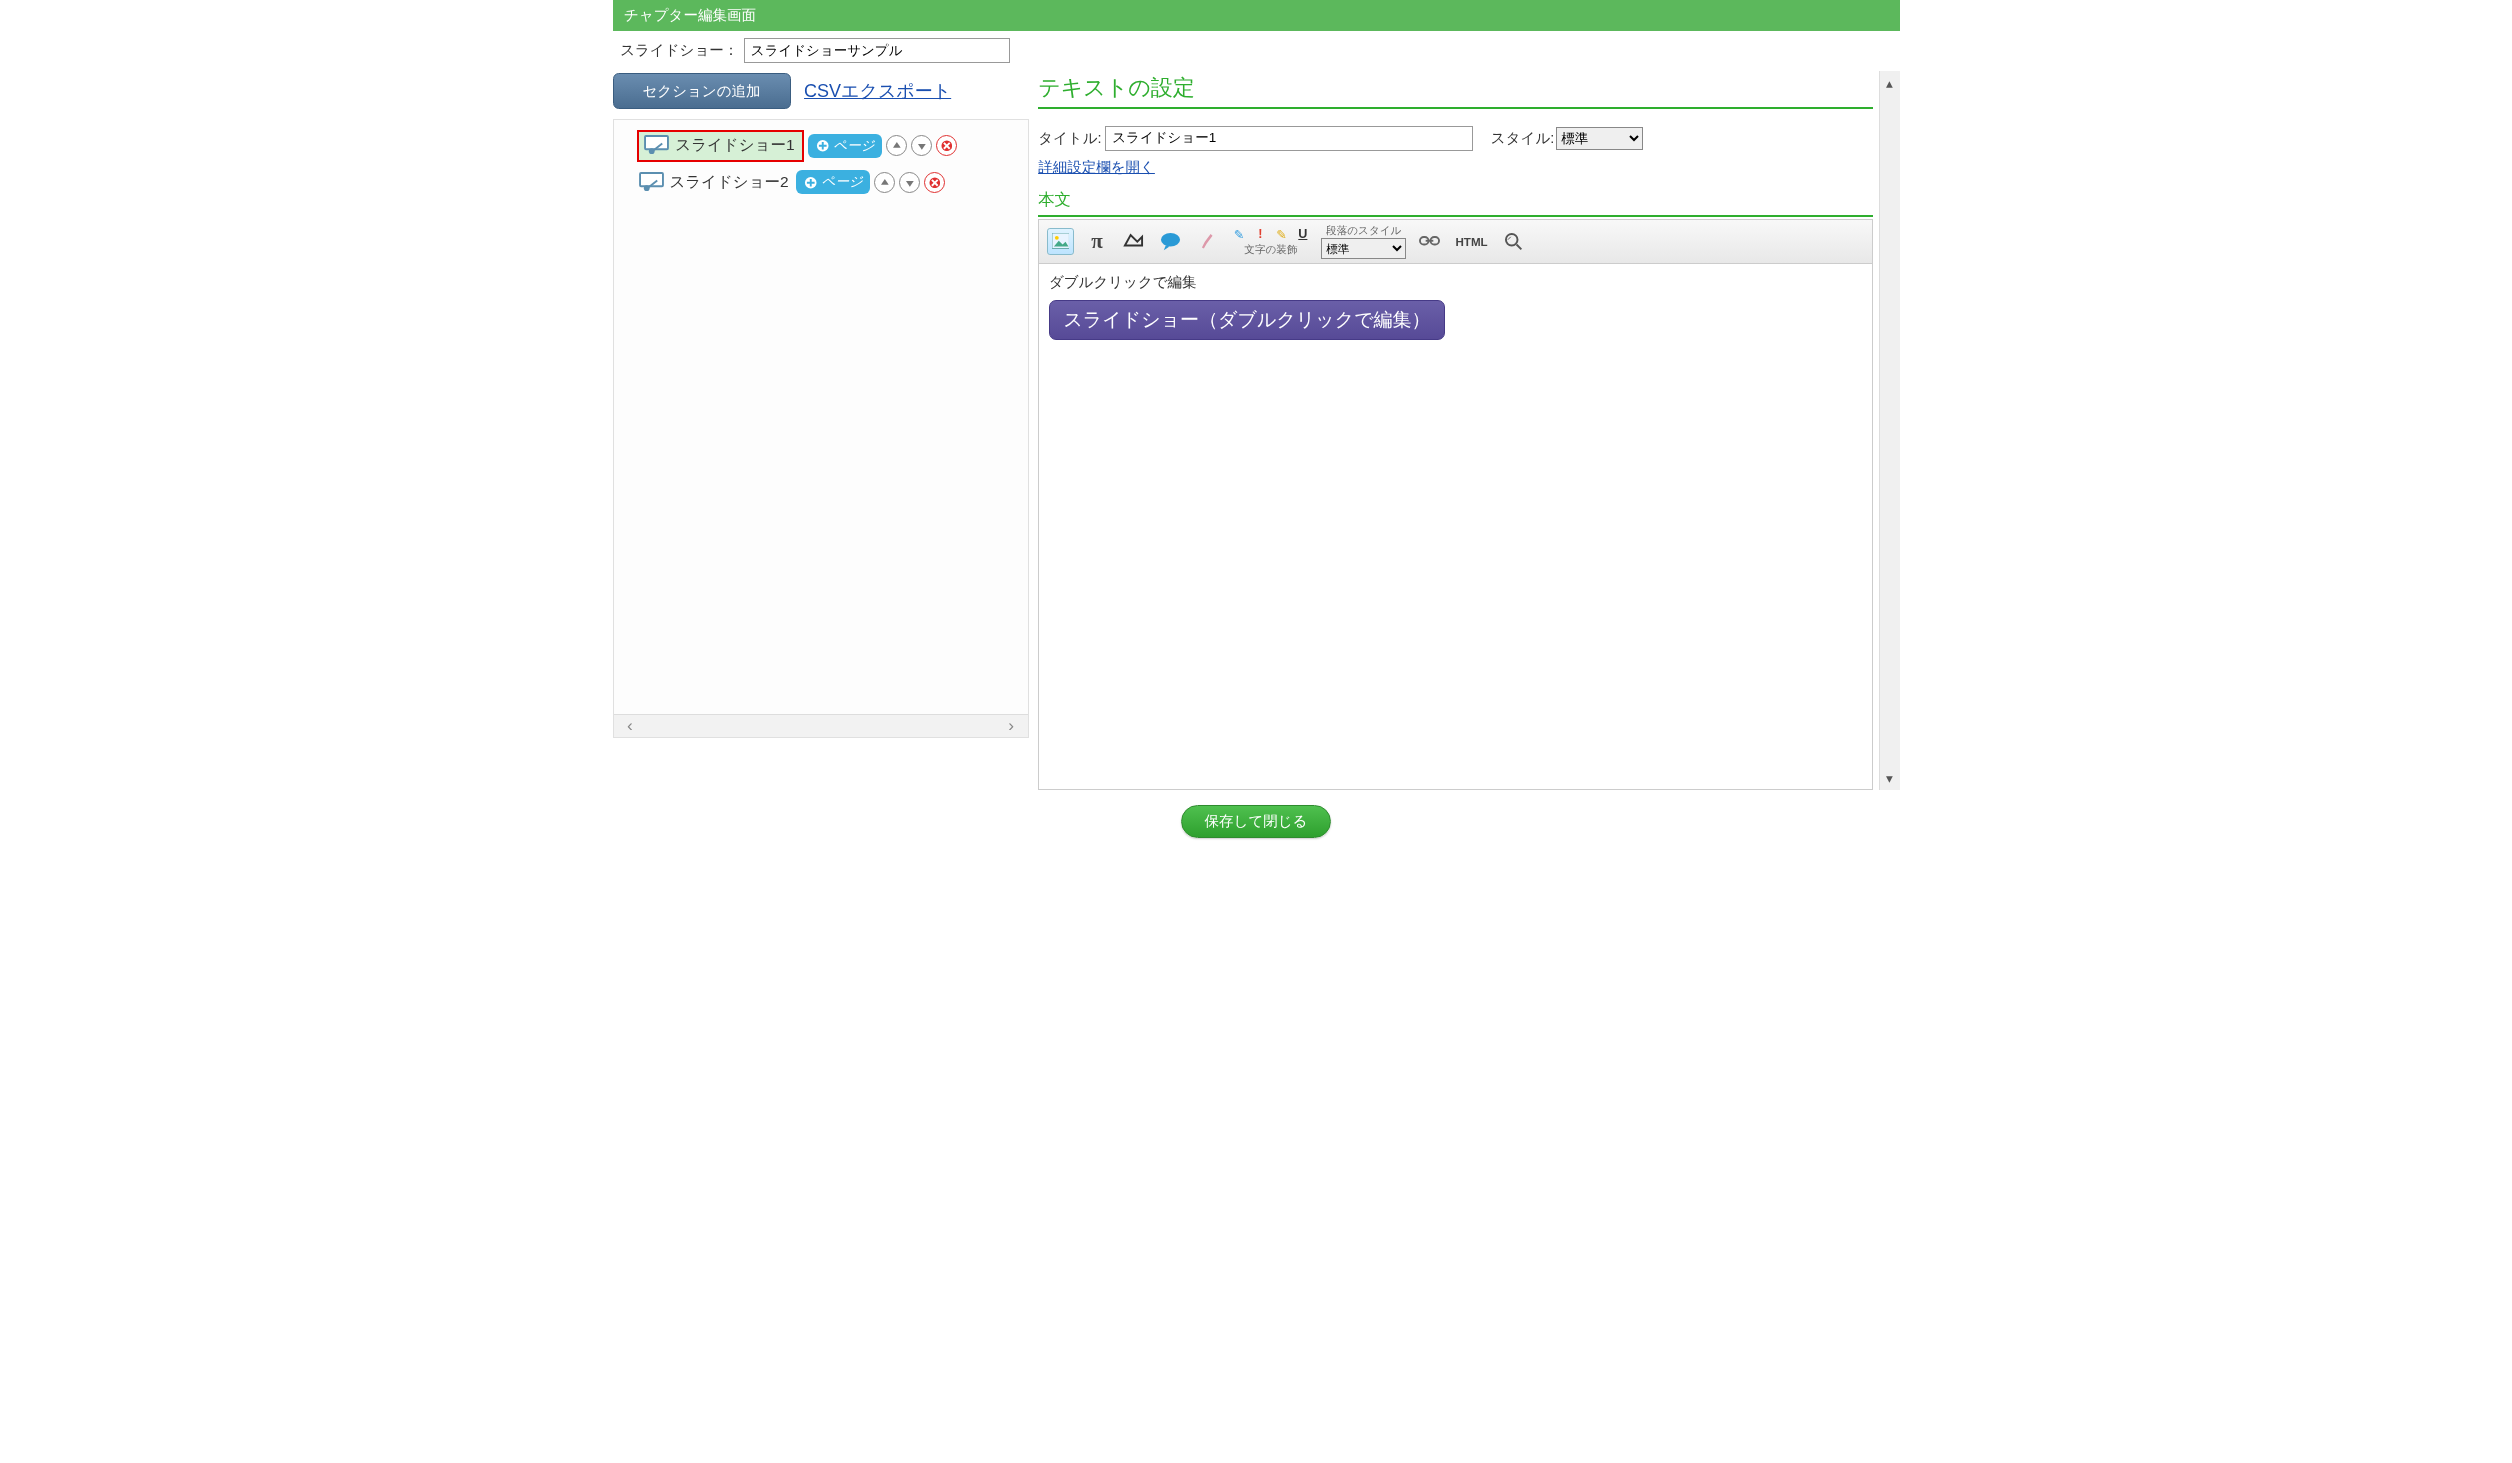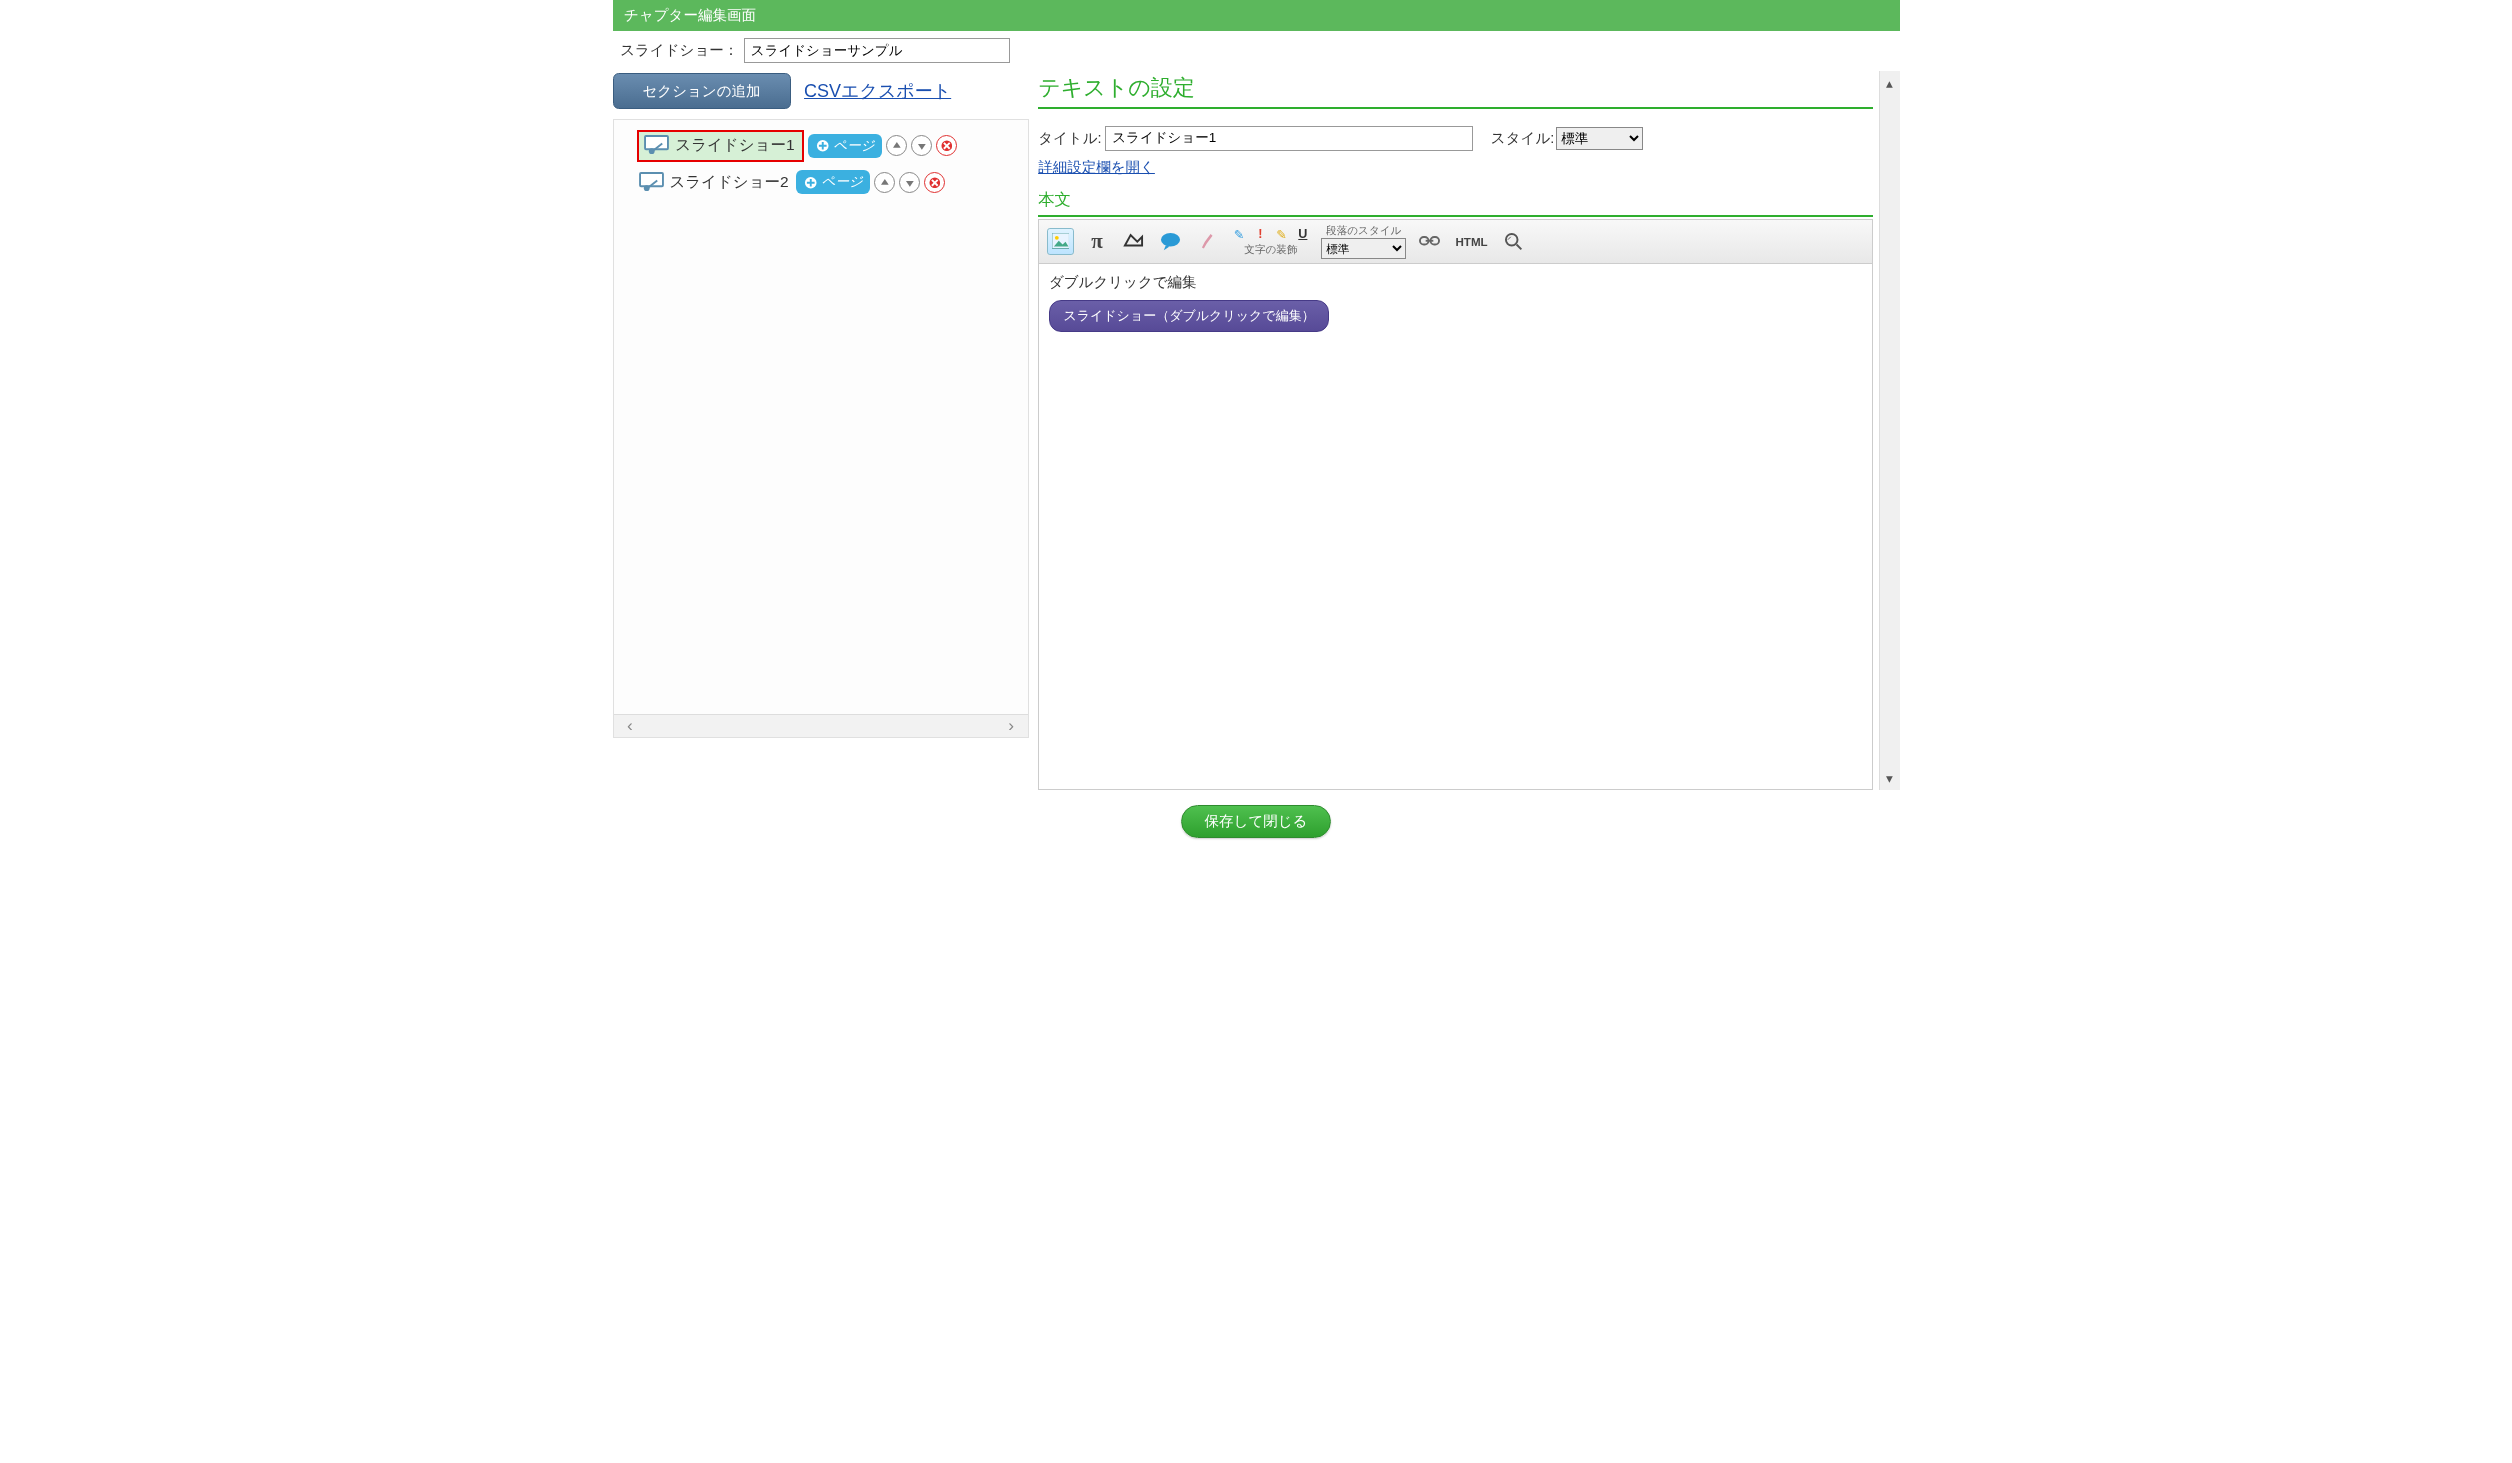--- a/index.html
+++ b/index.html
@@ -91,7 +91,7 @@
 .slideshow-chip {
   background: linear-gradient(#6a5fa8,#574a97);
   color: #fff; padding: 5.8px 13.5px; border: 1px solid #463a87;
-  display: inline-block; font-size: 13px; border-radius: 12px;
+  display: inline-block; font-size: 19px; border-radius: 7px;
 }
 .footer { text-align: center; padding: 15.5px 0; }
 .save-btn {

